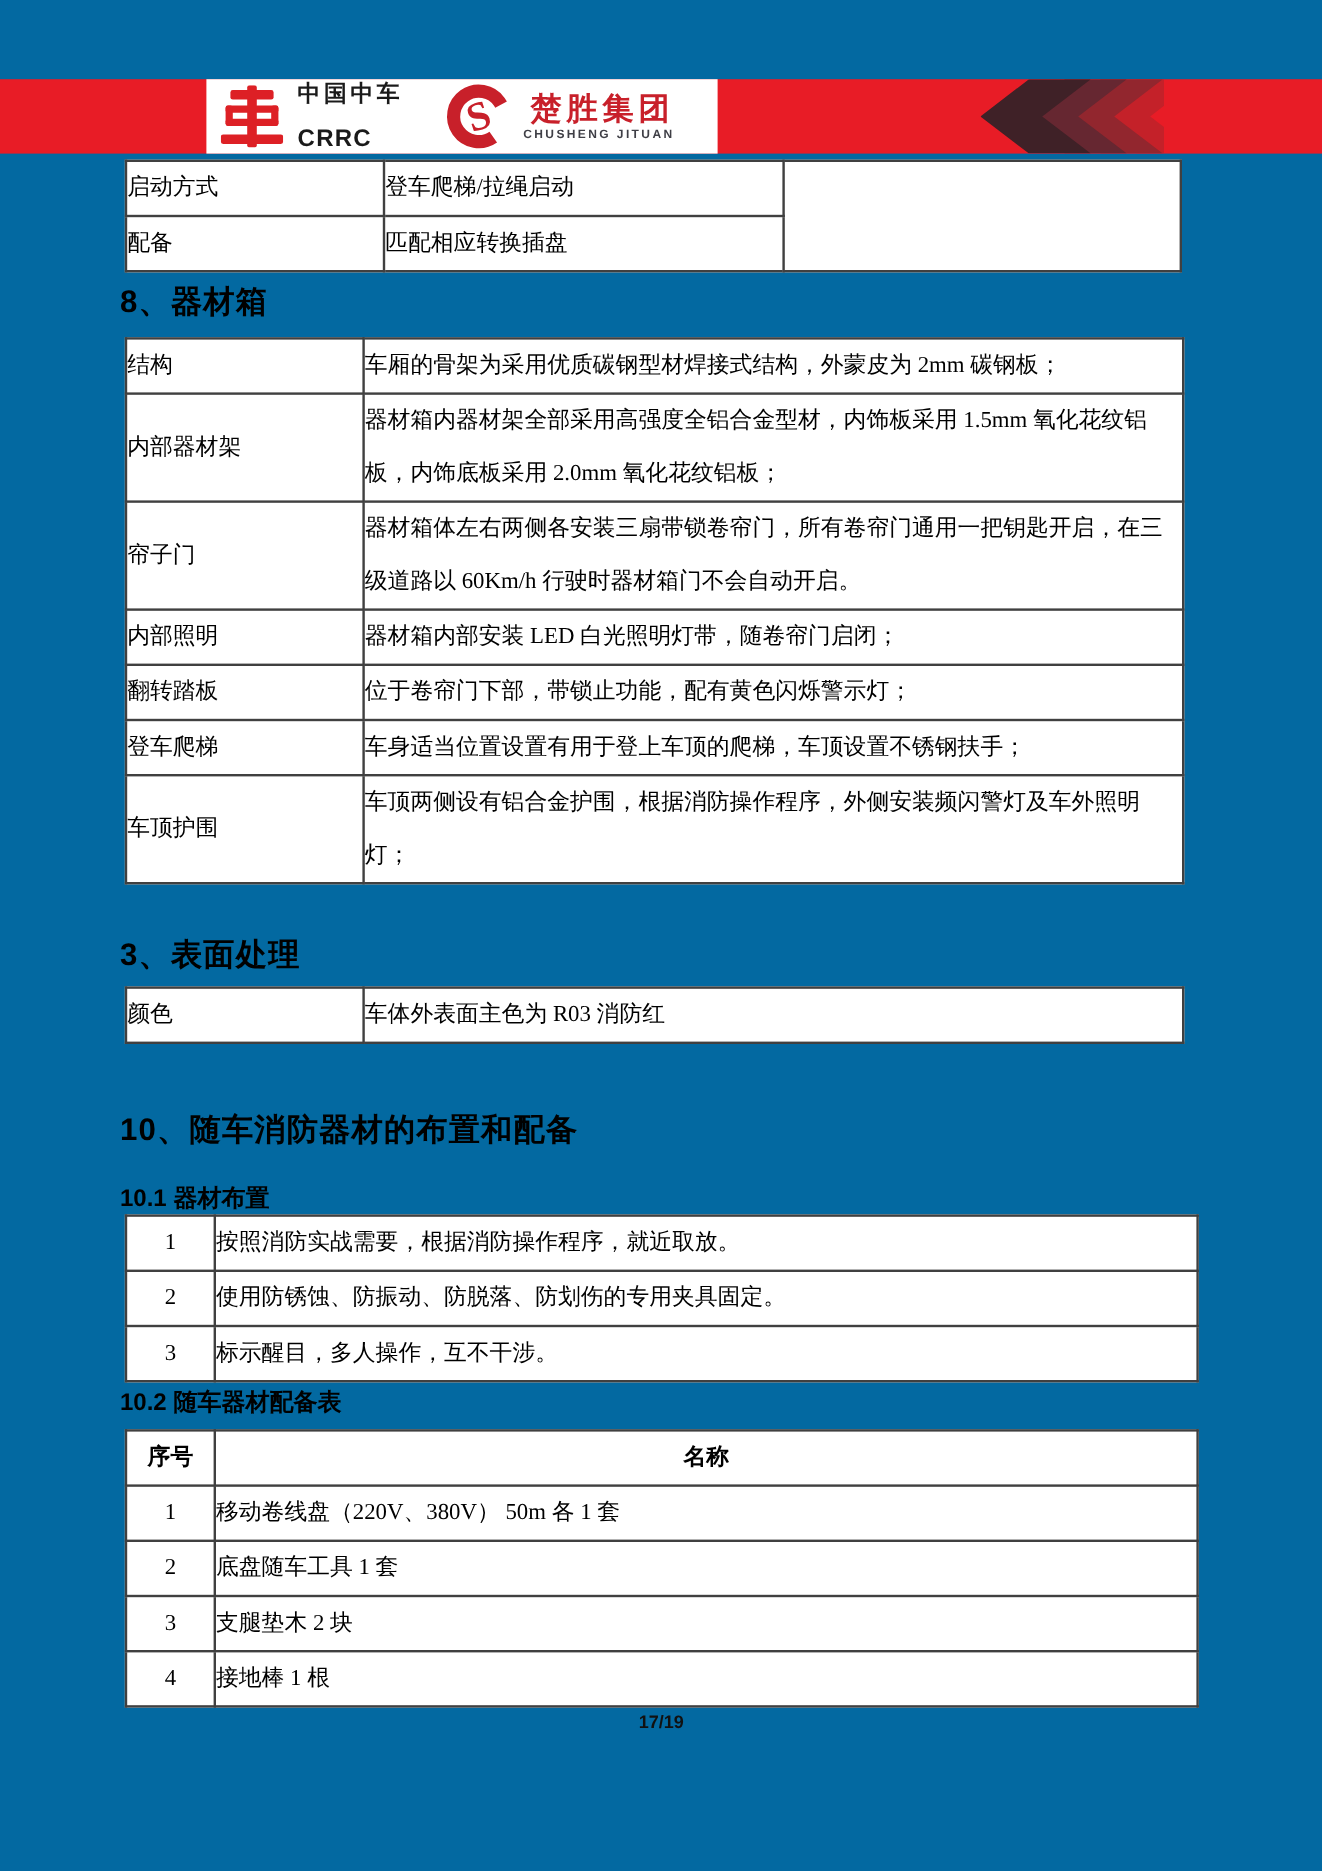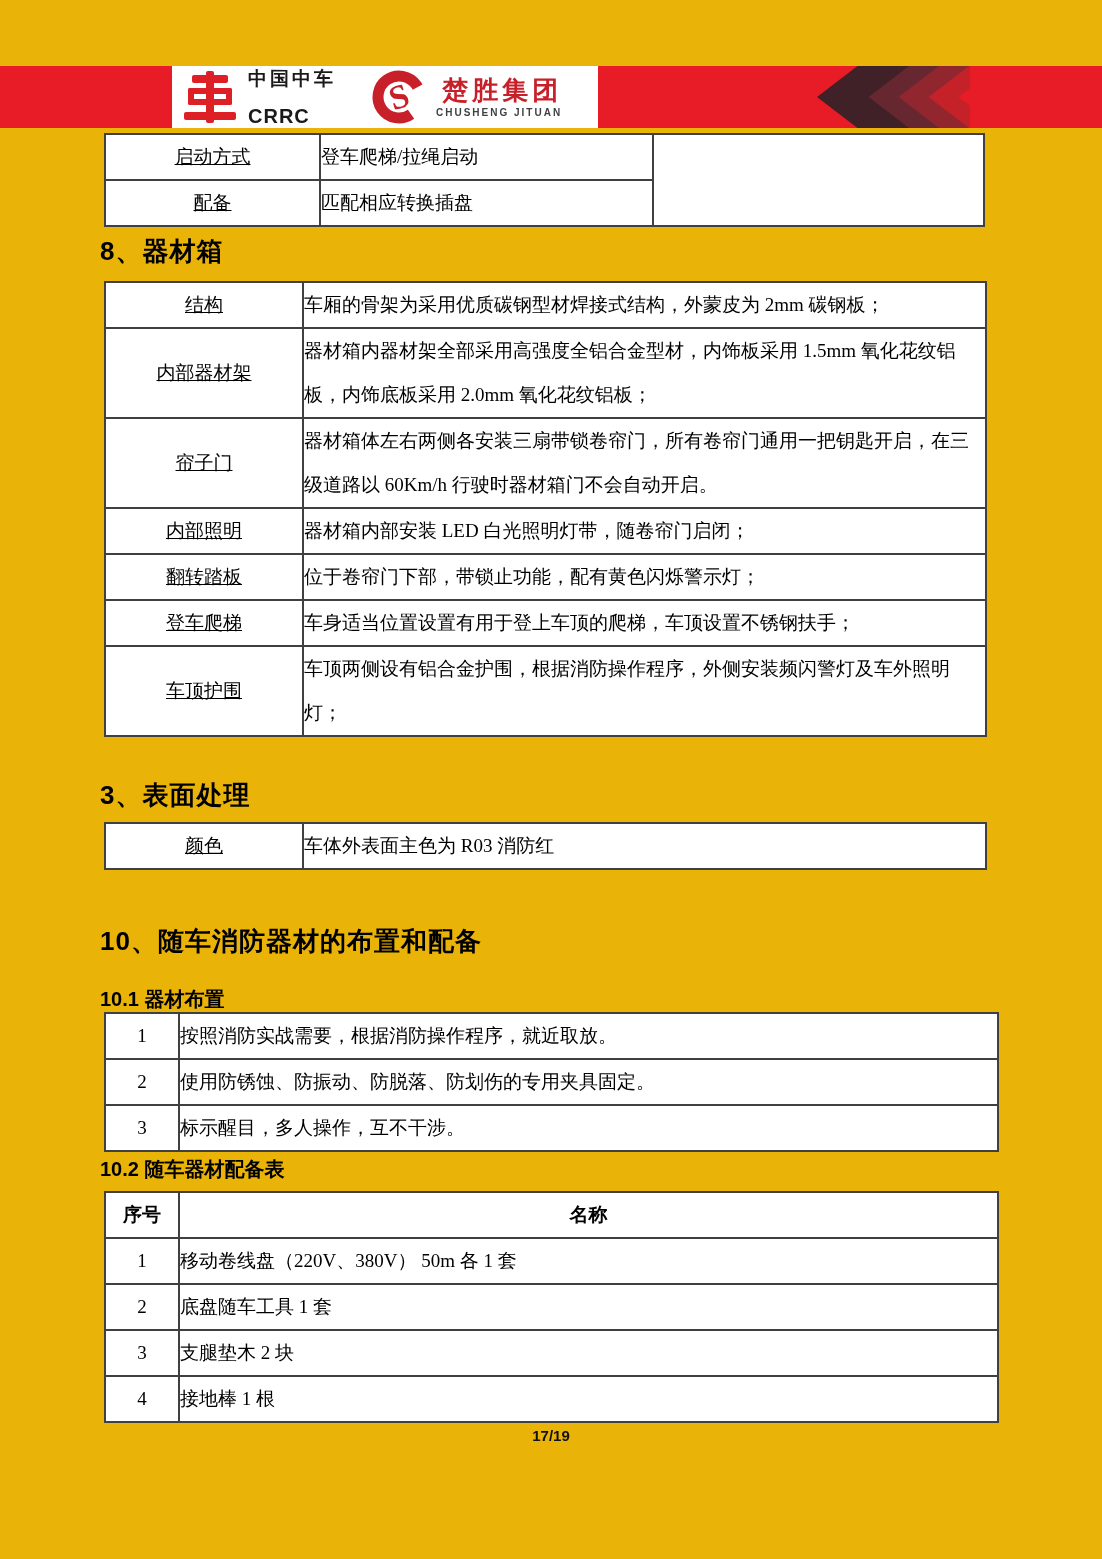--- a/index.html
+++ b/index.html
@@ -6,7 +6,7 @@
   .page{
     position:relative;
     width:1102px;height:1559px;
-    background:#eab308;
+    background:#0369a1;
     font-family:"Liberation Serif","DejaVu Serif",serif;
     color:#000;
     overflow:hidden;

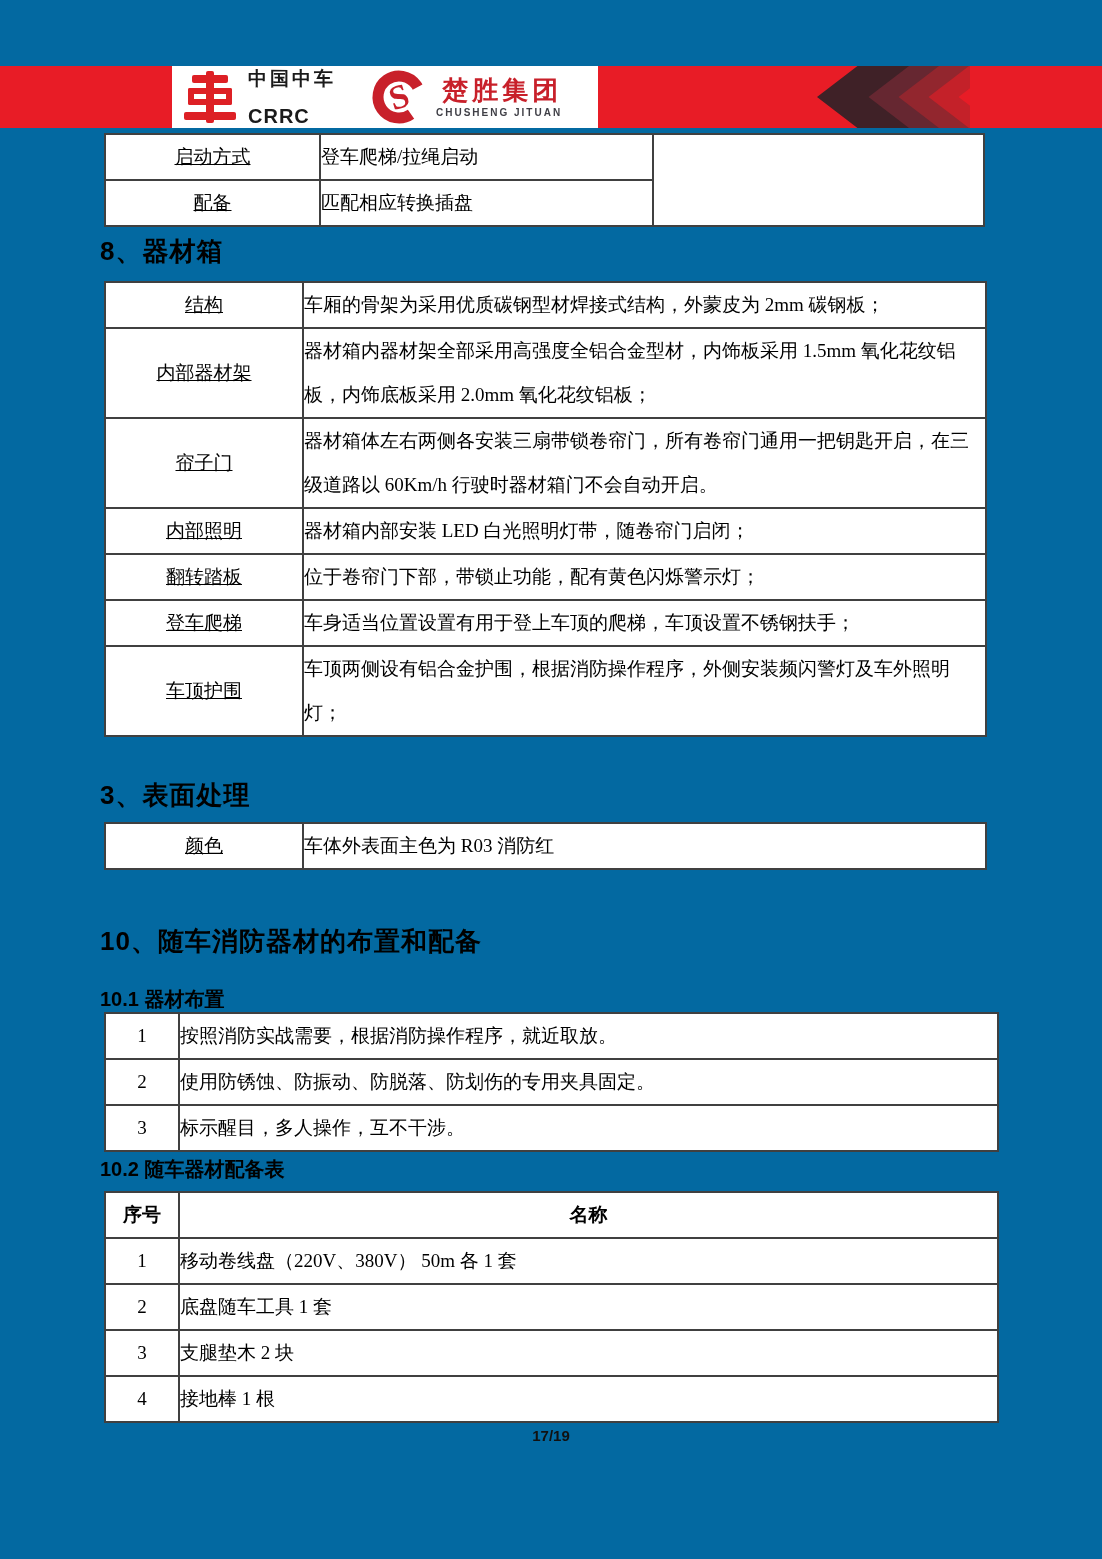--- a/index.html
+++ b/index.html
@@ -57,7 +57,7 @@
     overflow:hidden;
     padding:0;
   }
-  td.lbl{text-align:center;text-decoration:underline;}
+  td.lbl{text-align:left;}
   td.val{text-align:left;padding:0 10px 0 12px;}
   td.num{text-align:center;}
   td.hdr{text-align:center;font-weight:bold;}

